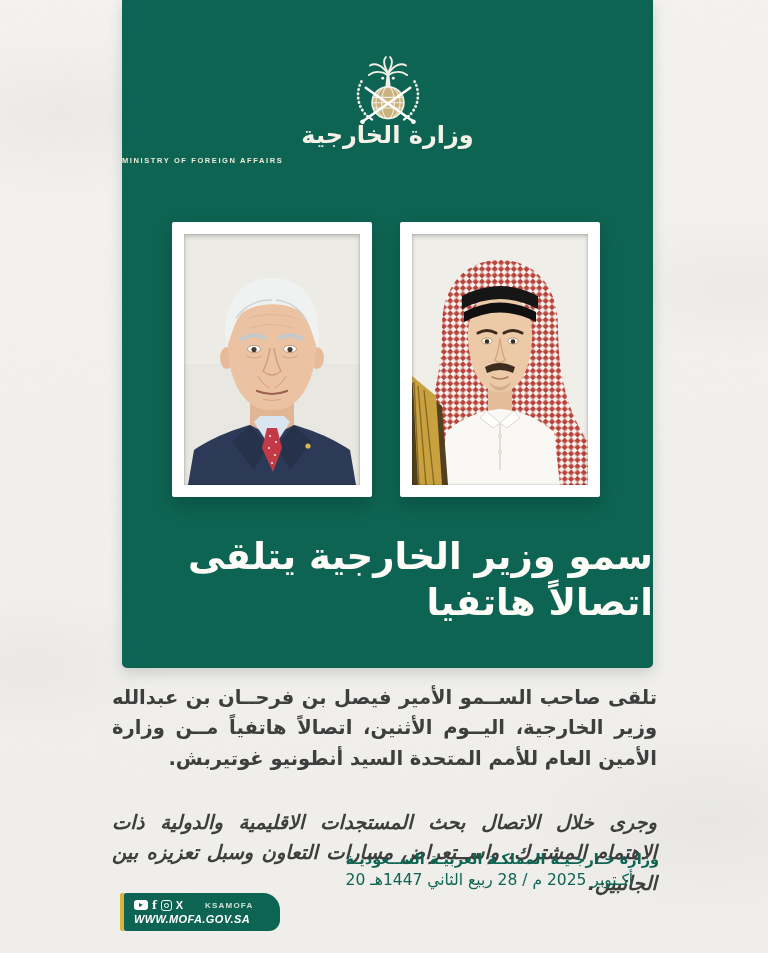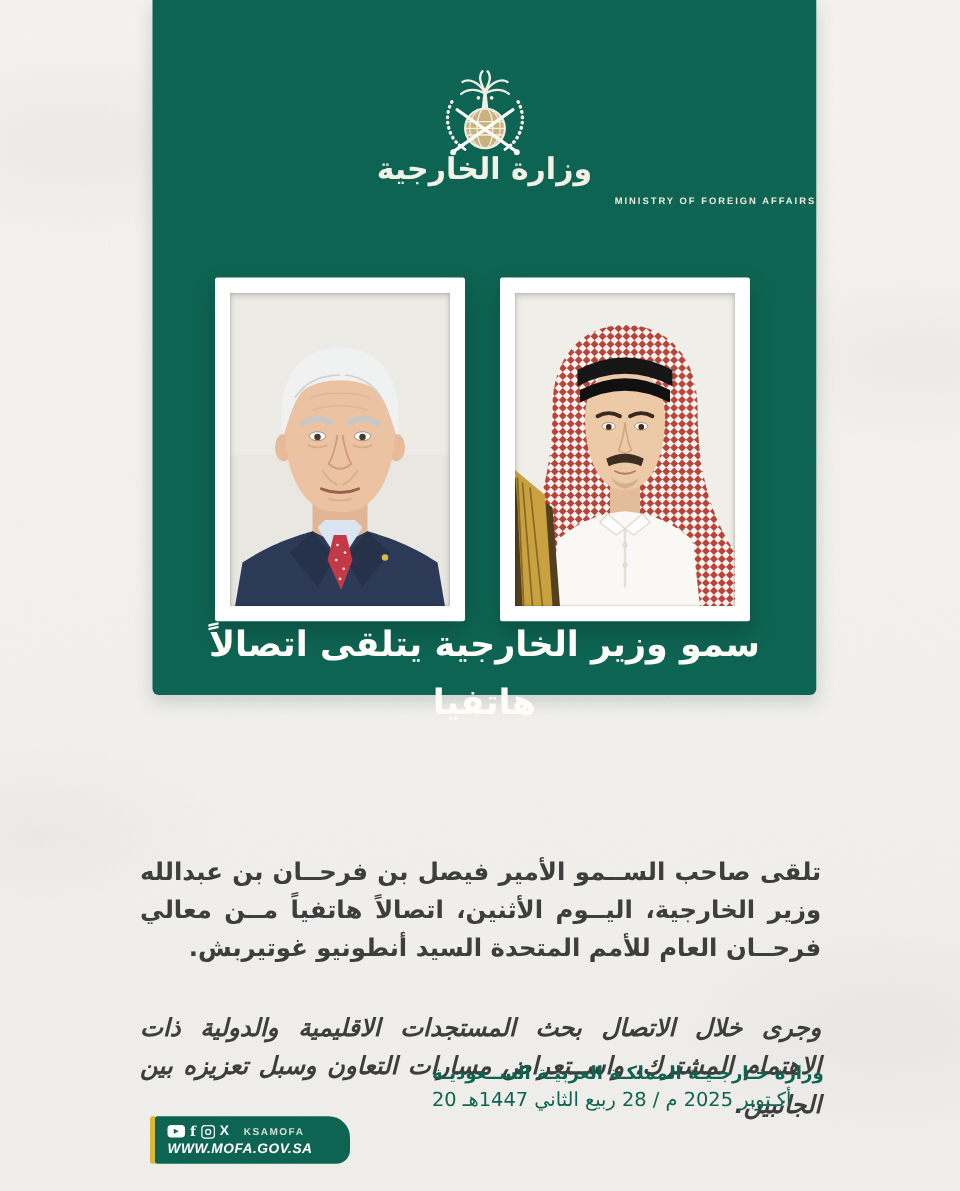--- a/index.html
+++ b/index.html
@@ -17,7 +17,7 @@
   .noise{position:absolute;inset:0;width:768px;height:953px;opacity:.05;pointer-events:none;}
 
   
-  .card{position:absolute;left:122px;top:0;width:531px;height:556px;background:#0e6452;
+  .card{position:absolute;left:122px;top:0;width:531px;height:668px;background:#0e6452;
         border-radius:0 0 5px 5px;box-shadow:0 5px 14px rgba(40,60,55,.18);}
   .emblem{position:absolute;left:50%;top:56px;transform:translateX(-50%);}
   .calligraphy{position:absolute;top:121px;left:0;width:100%;text-align:center;

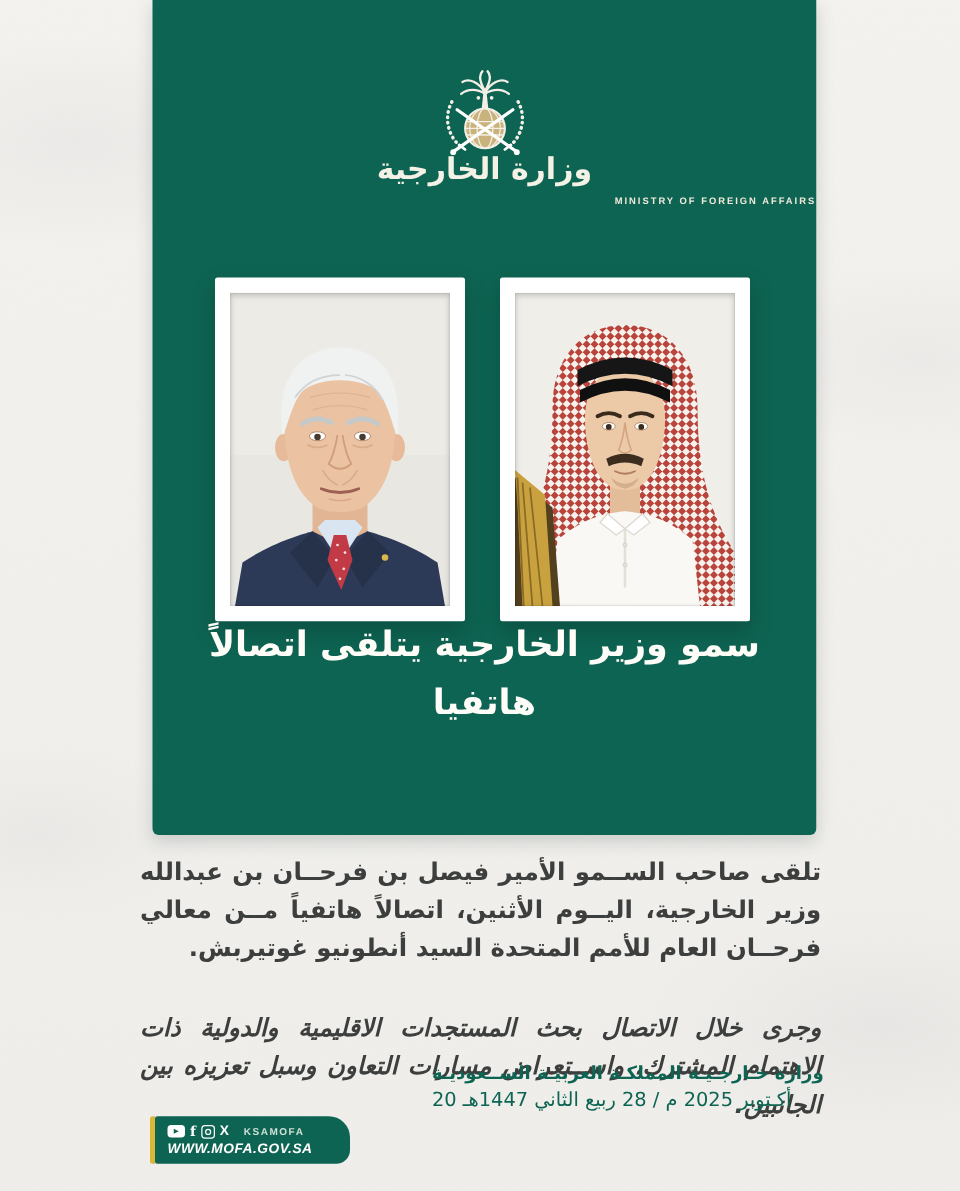--- a/index.html
+++ b/index.html
@@ -22,7 +22,7 @@
   .emblem{position:absolute;left:50%;top:56px;transform:translateX(-50%);}
   .calligraphy{position:absolute;top:121px;left:0;width:100%;text-align:center;
         color:#f4f1e6;font-size:24px;font-weight:bold;direction:rtl;letter-spacing:1px;}
-  .ministry-en{position:absolute;top:156px;left:0;width:100%;text-align:right;color:#efe9d9;
+  .ministry-en{position:absolute;top:156px;left:0;width:100%;text-align:left;color:#efe9d9;
         font-family:"Liberation Sans",sans-serif;font-size:7.5px;font-weight:bold;letter-spacing:1.6px;}
 
   

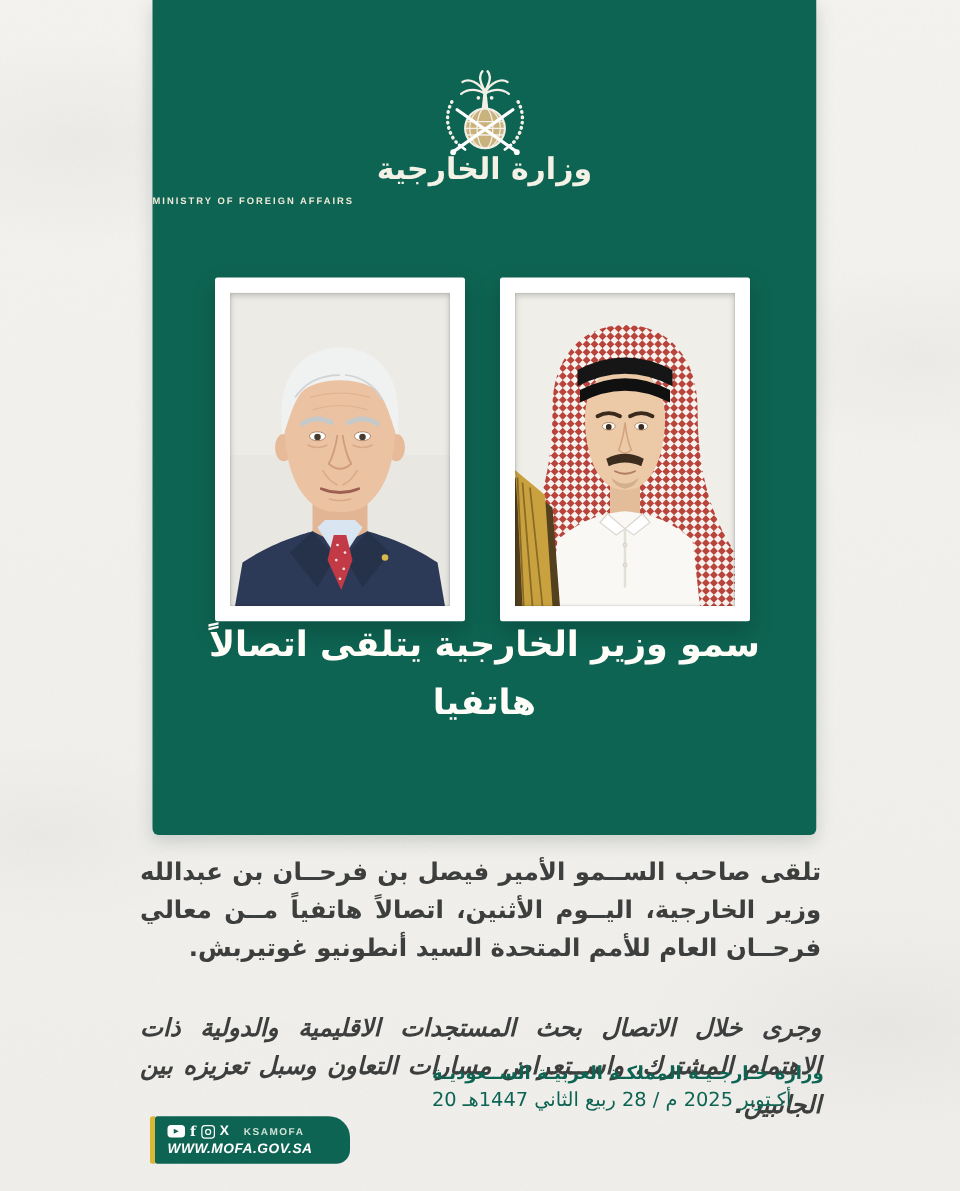--- a/index.html
+++ b/index.html
@@ -35,8 +35,8 @@
   .photo::after{content:"";position:absolute;inset:0;
          box-shadow:inset 0 2px 5px rgba(0,0,0,.22), inset 0 0 0 1px rgba(0,0,0,.06);}
 
-  .headline{position:absolute;top:493px;left:0;width:100%;text-align:center;direction:rtl;
-         color:#fffdf8;font-weight:bold;font-size:28px;line-height:46px;}
+  .headline{position:absolute;top:534px;left:0;width:100%;text-align:right;direction:rtl;
+         color:#fffdf8;font-weight:bold;font-size:37px;line-height:46px;}
 
   
   .para{position:absolute;left:112px;width:545px;direction:rtl;text-align:justify;

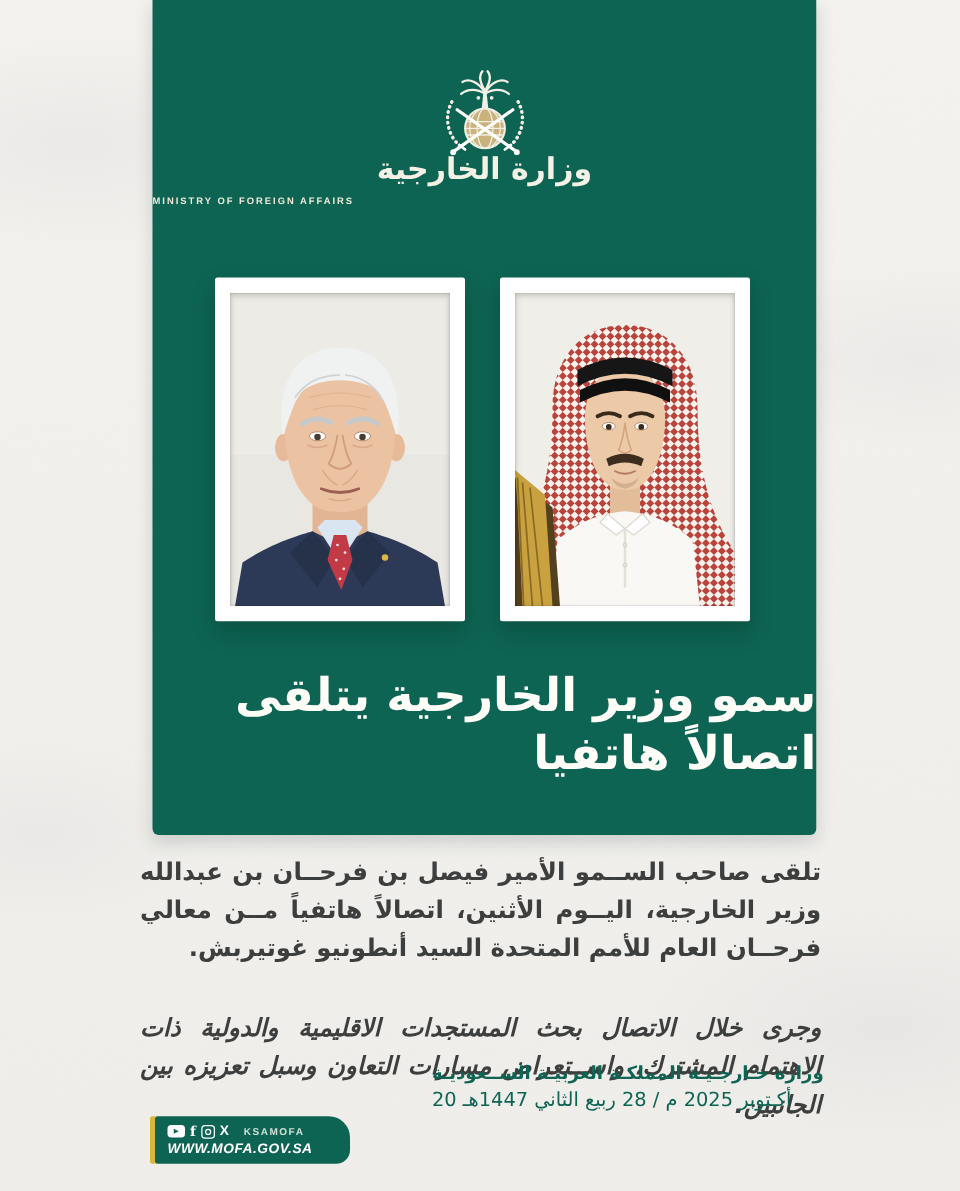--- a/index.html
+++ b/index.html
@@ -221,7 +221,7 @@
     </div>
   </div>
 
-  <p class="para p1">تلقى صاحب الســمو الأمير فيصل بن فرحــان بن عبدالله وزير الخارجية، اليــوم الأثنين، اتصالاً هاتفياً مــن معالي فرحــان العام للأمم المتحدة السيد أنطونيو غوتيربش.</p>
+  <p class="para p1">تلقى صاحب الســمو الأمير فيصل بن فرحــان بن عبدالله وزير الخارجية، اليــوم الأثنين، اتصالاً هاتفياً مــن وزارة الأمين العام للأمم المتحدة السيد أنطونيو غوتيربش.</p>
   <p class="para p2">وجرى خلال الاتصال بحث المستجدات الاقليمية والدولية ذات الاهتمام المشترك، واســتعراض مسارات التعاون وسبل تعزيزه بين الجانبين.</p>
 
   <div class="social-banner">

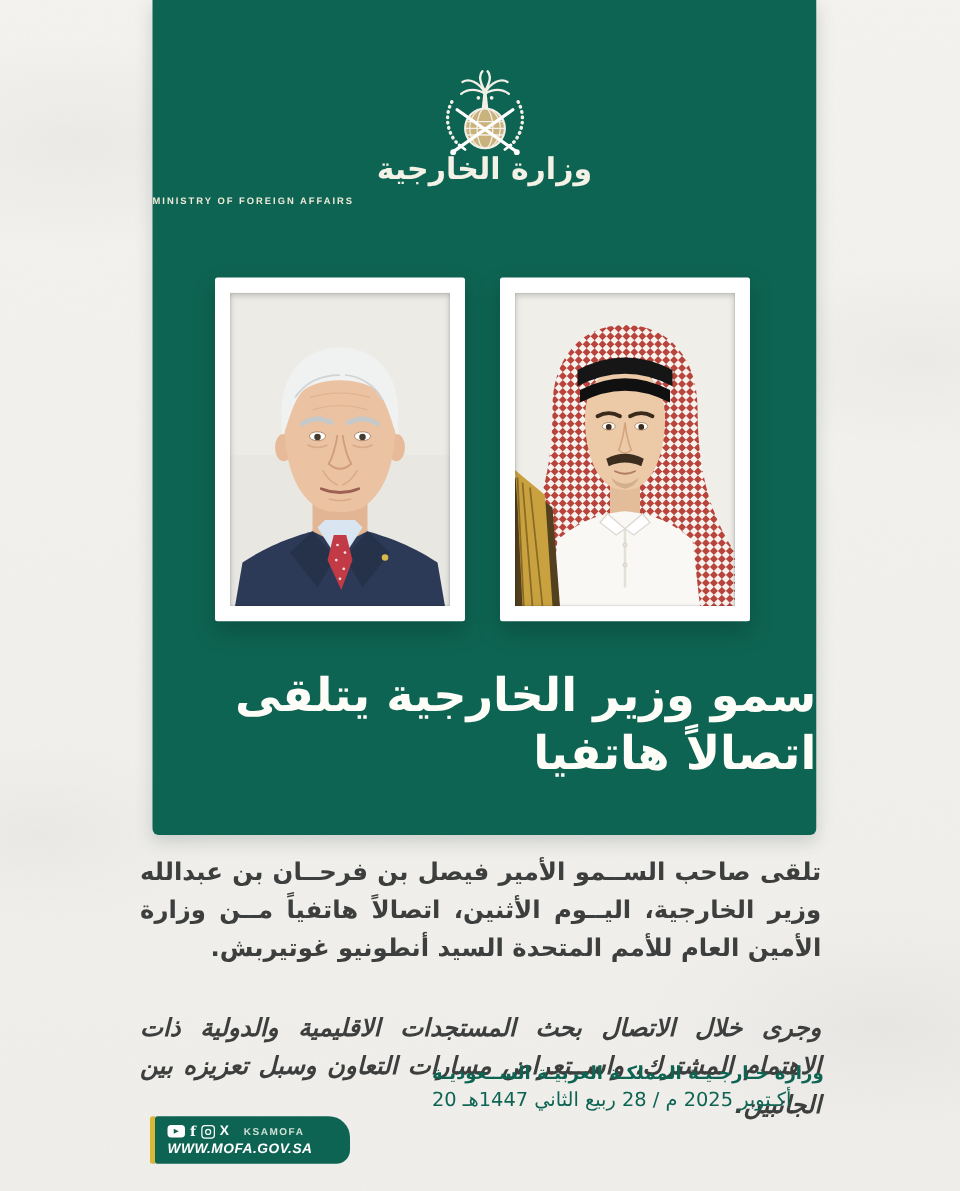--- a/index.html
+++ b/index.html
@@ -58,7 +58,7 @@
   .ig{width:9px;height:9px;border:1.6px solid #fff;border-radius:3px;position:relative;}
   .ig::after{content:"";position:absolute;left:2px;top:2px;width:3px;height:3px;border:1.2px solid #fff;border-radius:50%;}
   .tx{color:#fff;font-family:"Liberation Sans",sans-serif;font-weight:bold;font-size:11px;line-height:11px;}
-  .handle{color:#cfe0d6;font-family:"Liberation Sans",sans-serif;font-size:8px;font-weight:bold;letter-spacing:1.2px;margin-left:8px;}
+  .handle{color:#cfe0d6;font-family:"Liberation Sans",sans-serif;font-size:8px;font-weight:bold;letter-spacing:1.2px;margin-left:18px;}
   .website{color:#ffffff;font-family:"Liberation Sans",sans-serif;font-weight:bold;font-size:11px;letter-spacing:.4px;font-style:italic;}
 
   

